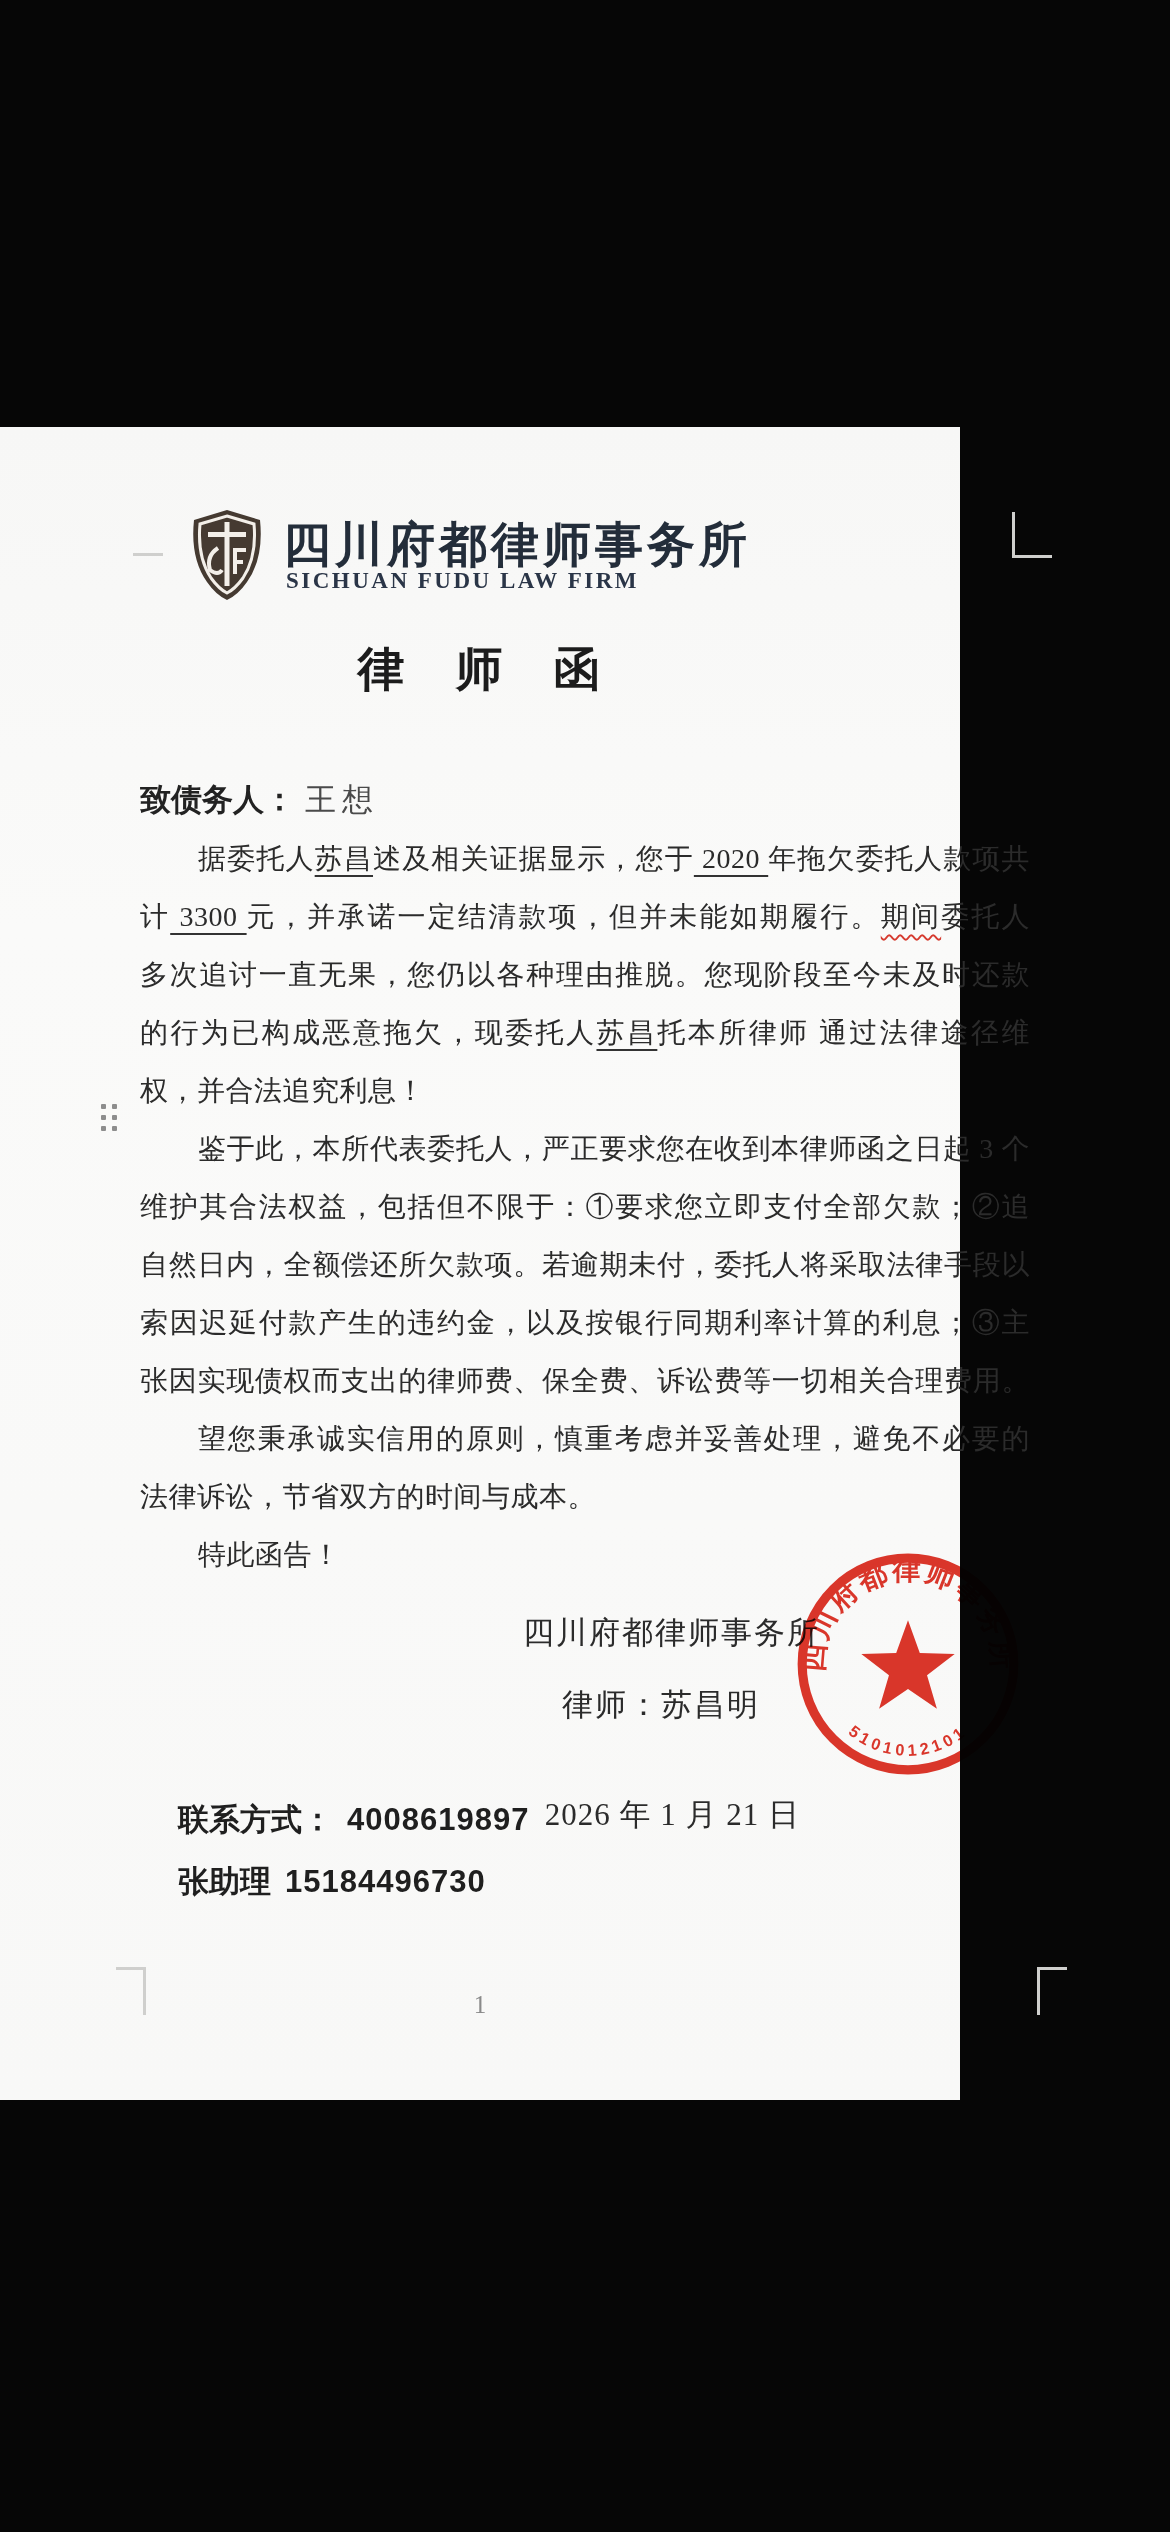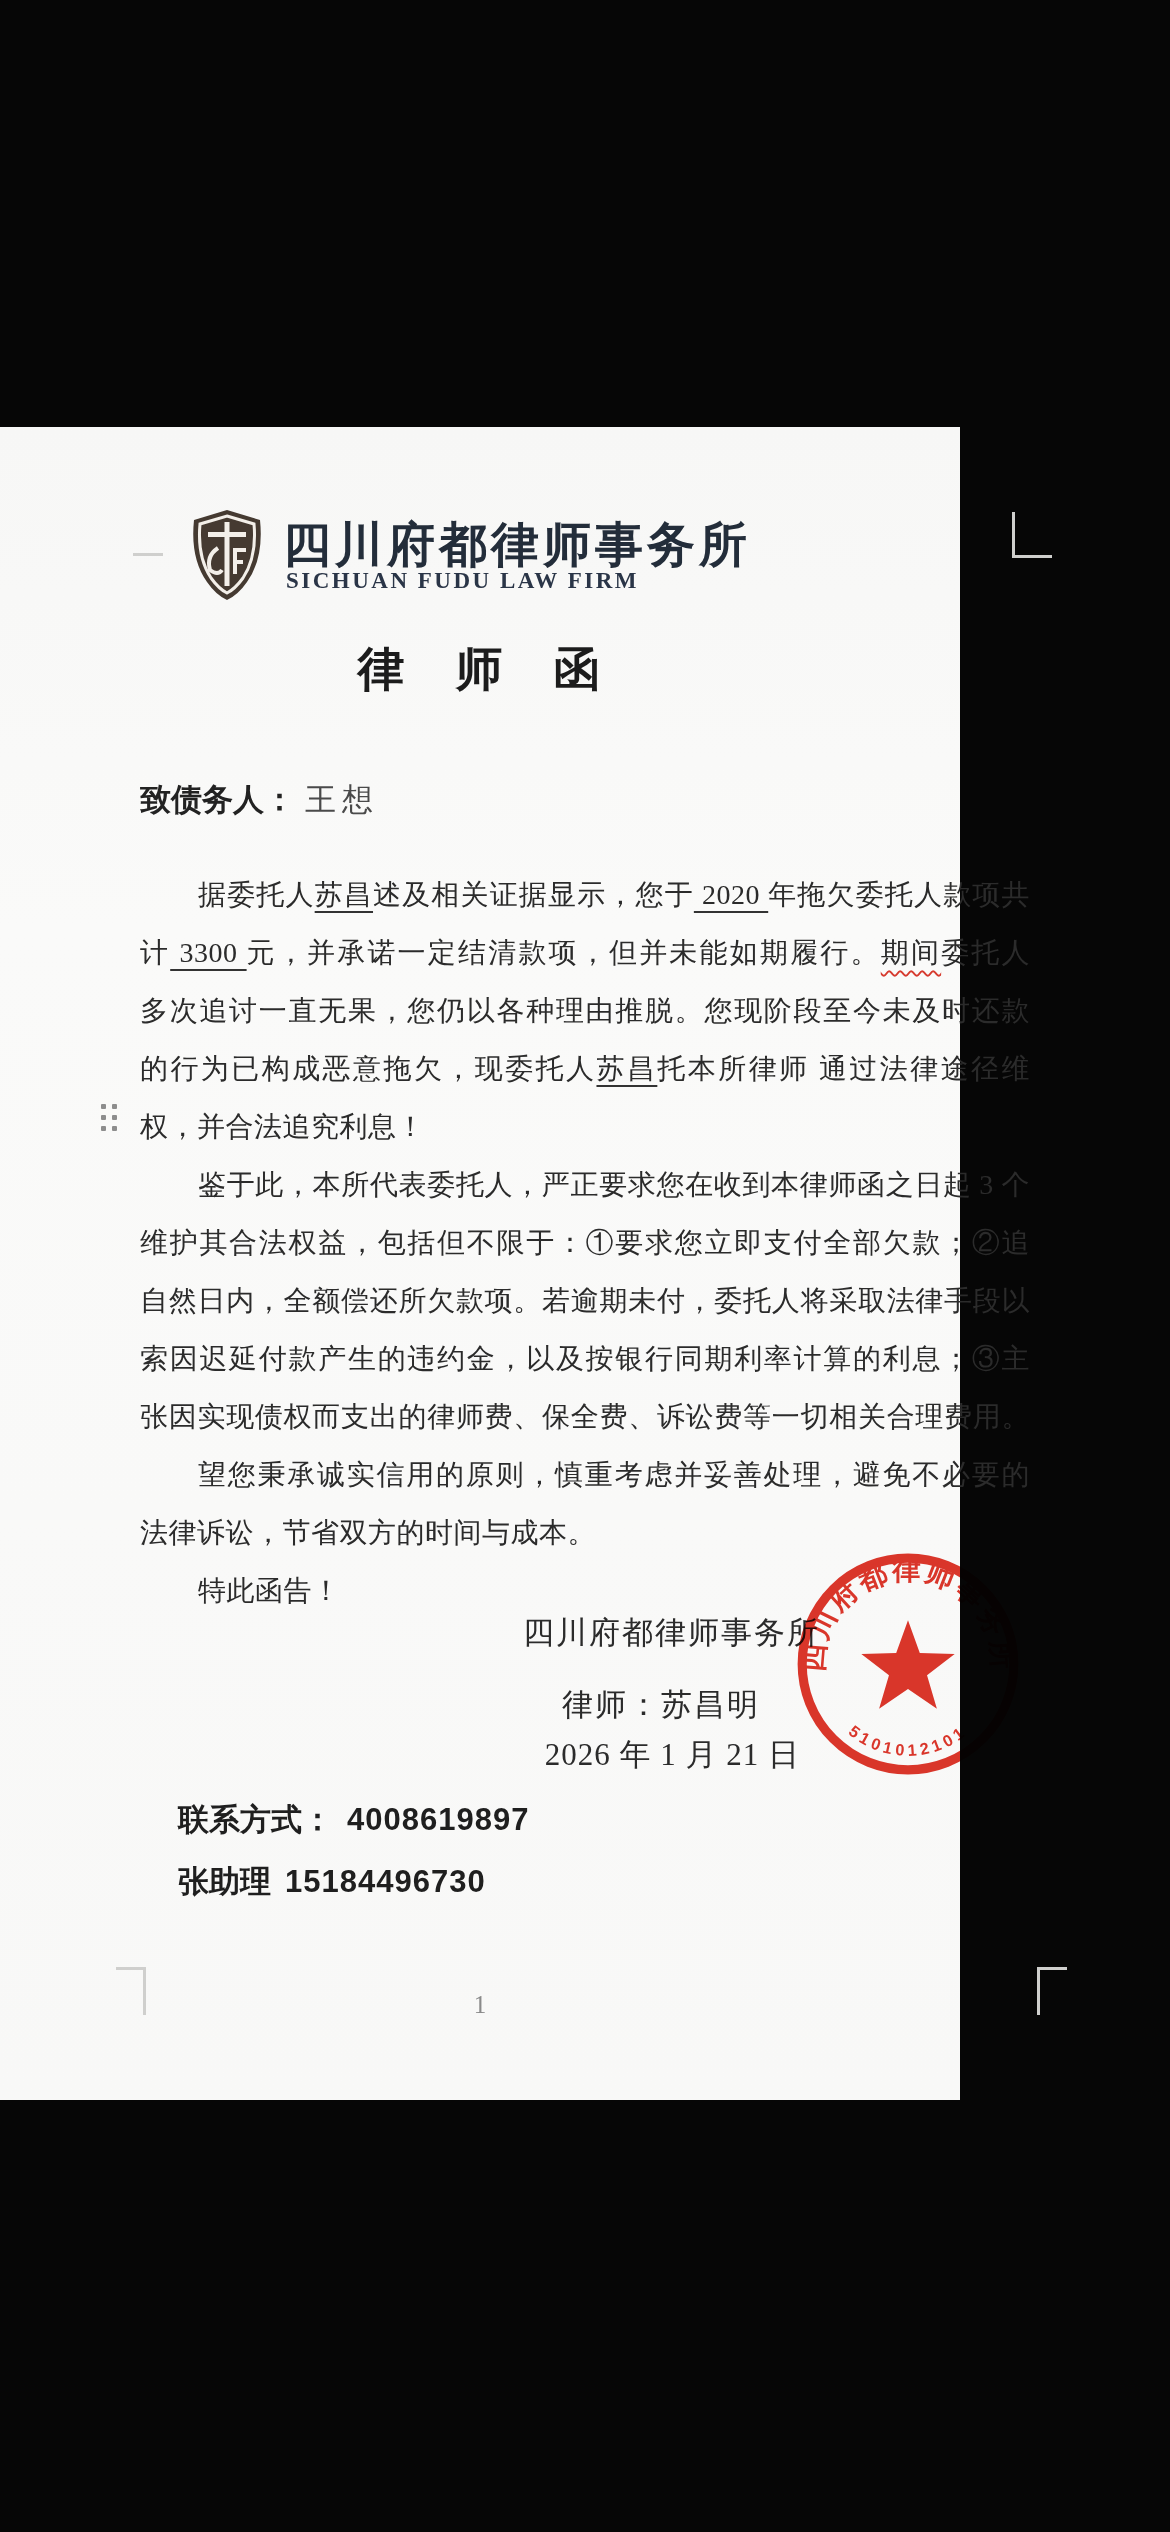--- a/index.html
+++ b/index.html
@@ -43,7 +43,7 @@
   .salutation .label{font-weight:bold;color:#222;}
   .salutation .name{color:#4a4a4a;margin-left:10px;letter-spacing:6px;}
 
-  .body-text{position:absolute;left:140px;top:439px;width:890px;font-size:28px;color:#2b2b2b;}
+  .body-text{position:absolute;left:140px;top:403px;width:890px;font-size:28px;color:#2b2b2b;}
   .line{
     height:58px;line-height:58px;text-align:justify;text-align-last:justify;
     white-space:nowrap;letter-spacing:0.5px;

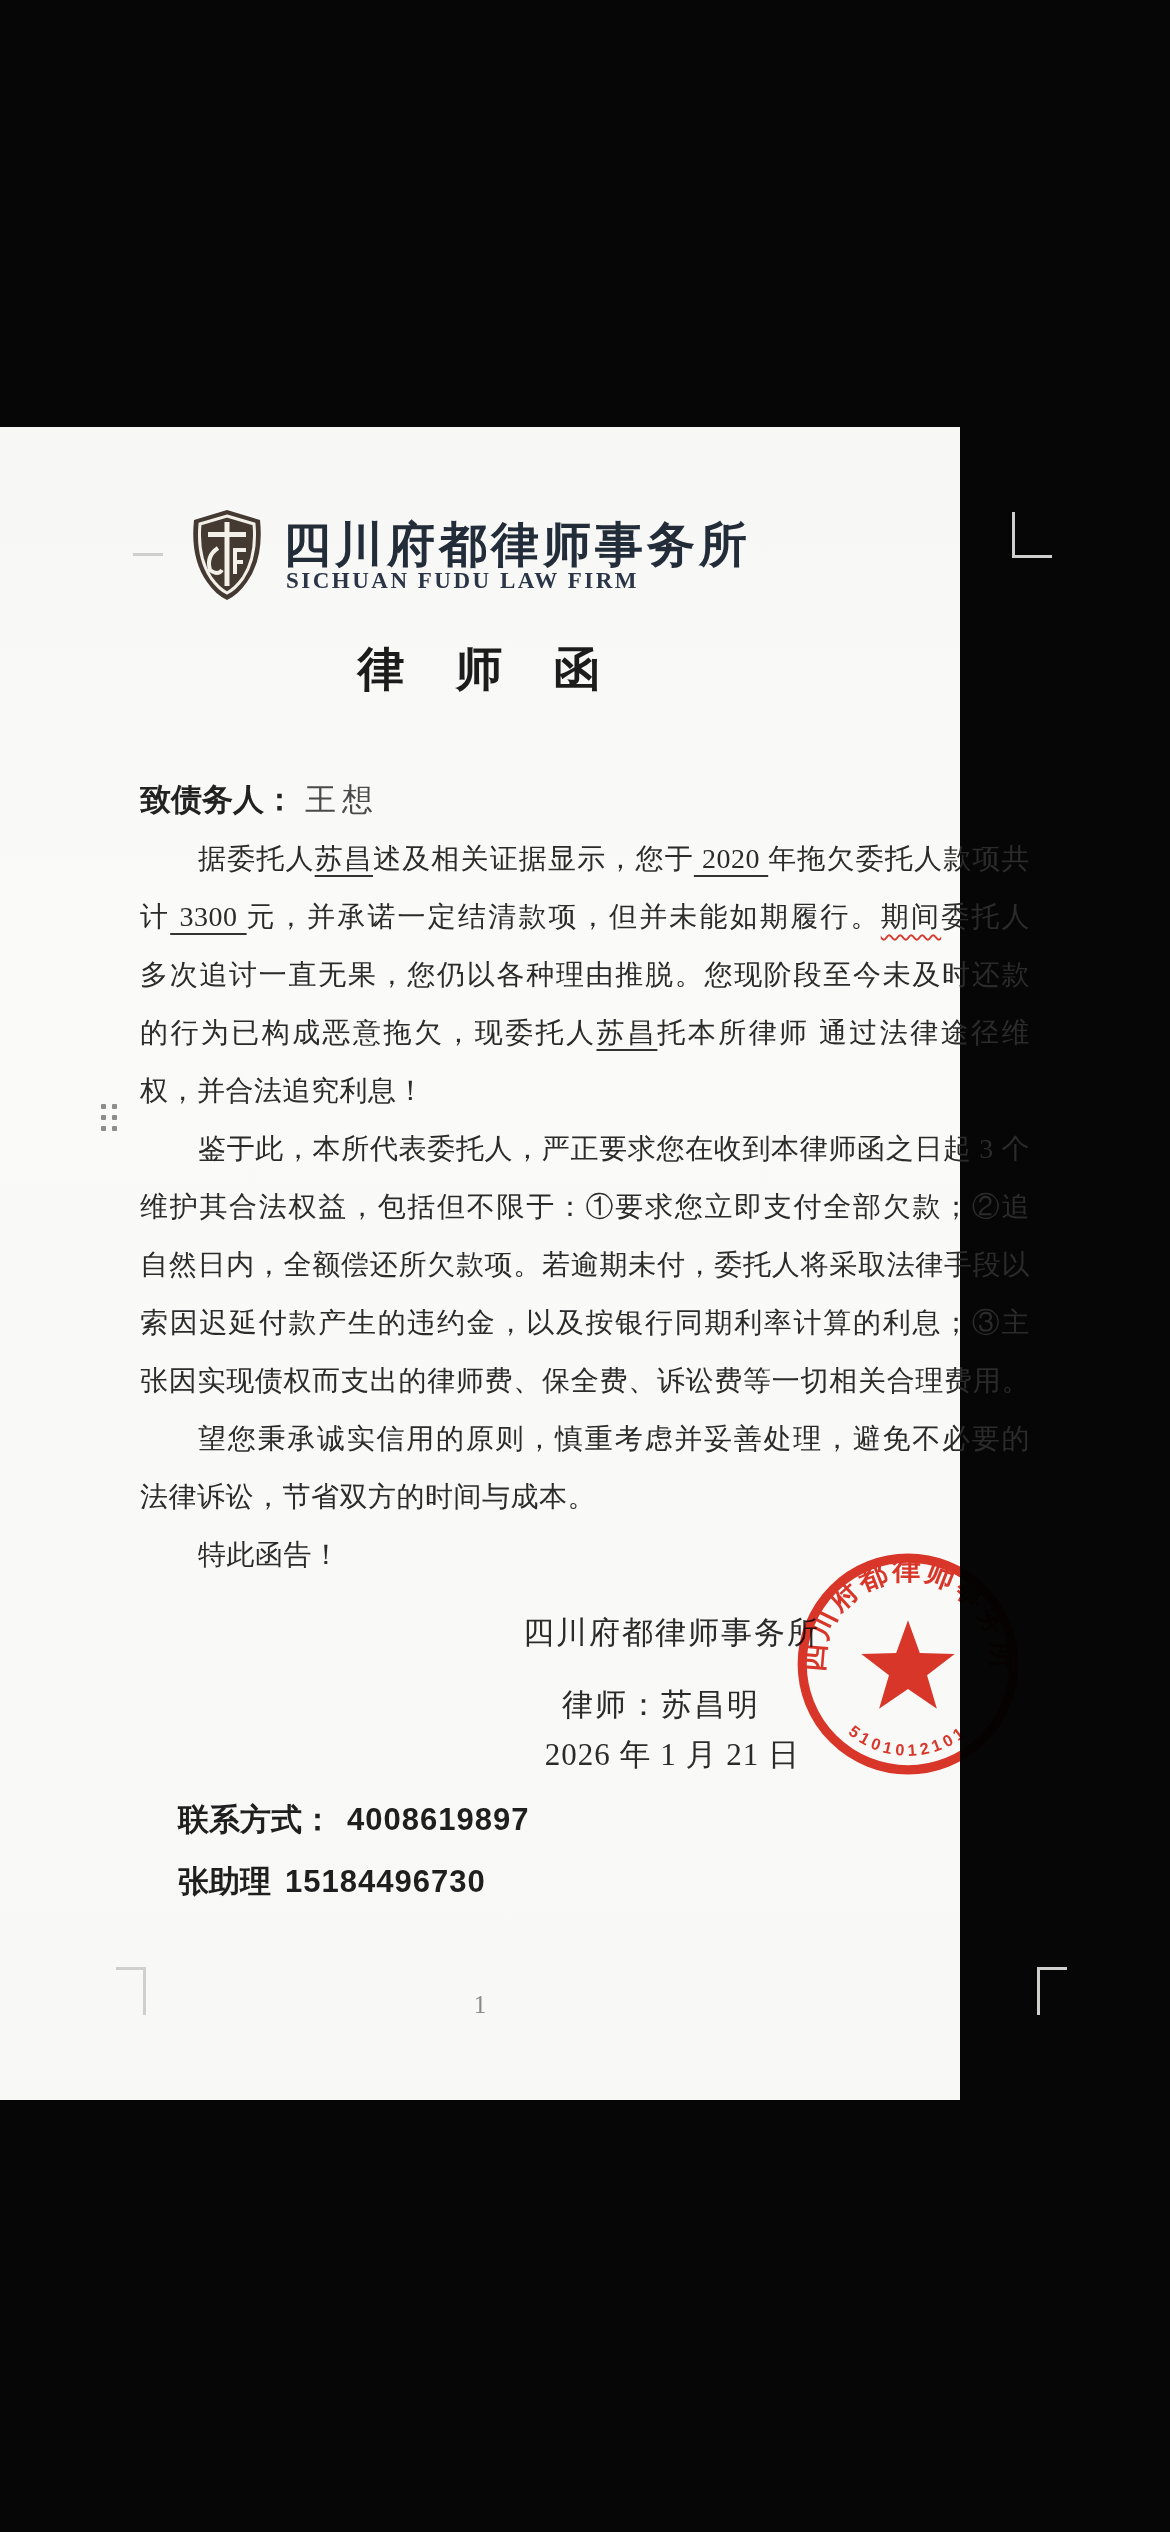--- a/index.html
+++ b/index.html
@@ -63,7 +63,7 @@
   .sig{position:absolute;right:140px;text-align:right;font-size:31px;color:#2b2b2b;white-space:nowrap;}
   .sig.firm{top:1185px;letter-spacing:2px;}
   .sig.lawyer{top:1257px;padding-right:60px;letter-spacing:2px;}
-  .sig.date{top:1307px;padding-right:20px;letter-spacing:1px;}
+  .sig.date{top:1367px;padding-right:20px;letter-spacing:1px;}
 
   .seal{position:absolute;left:791px;top:1120px;width:234px;height:234px;
     mix-blend-mode:multiply;opacity:0.93;}

